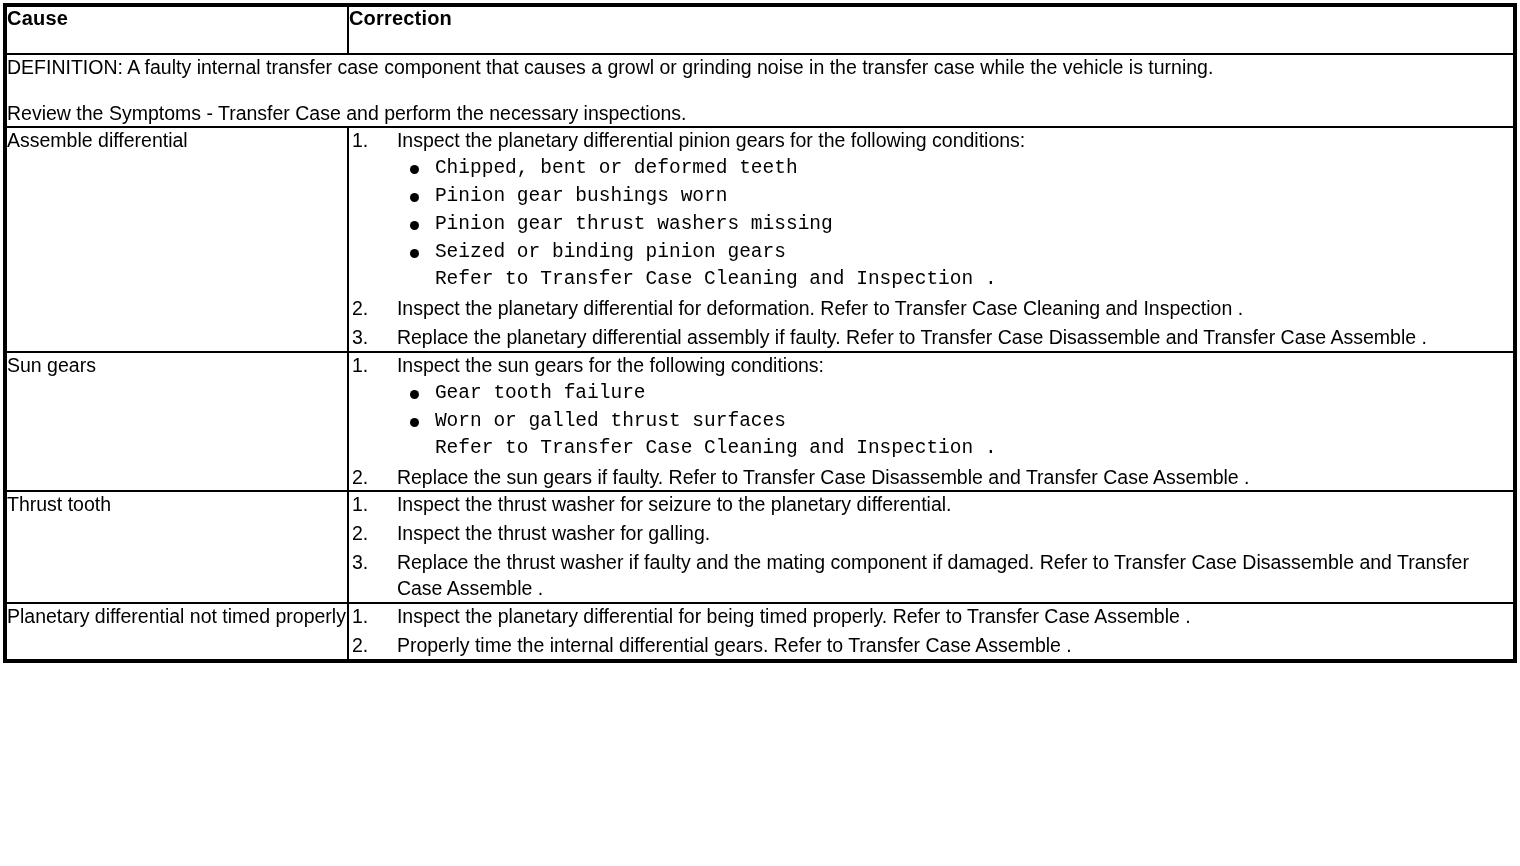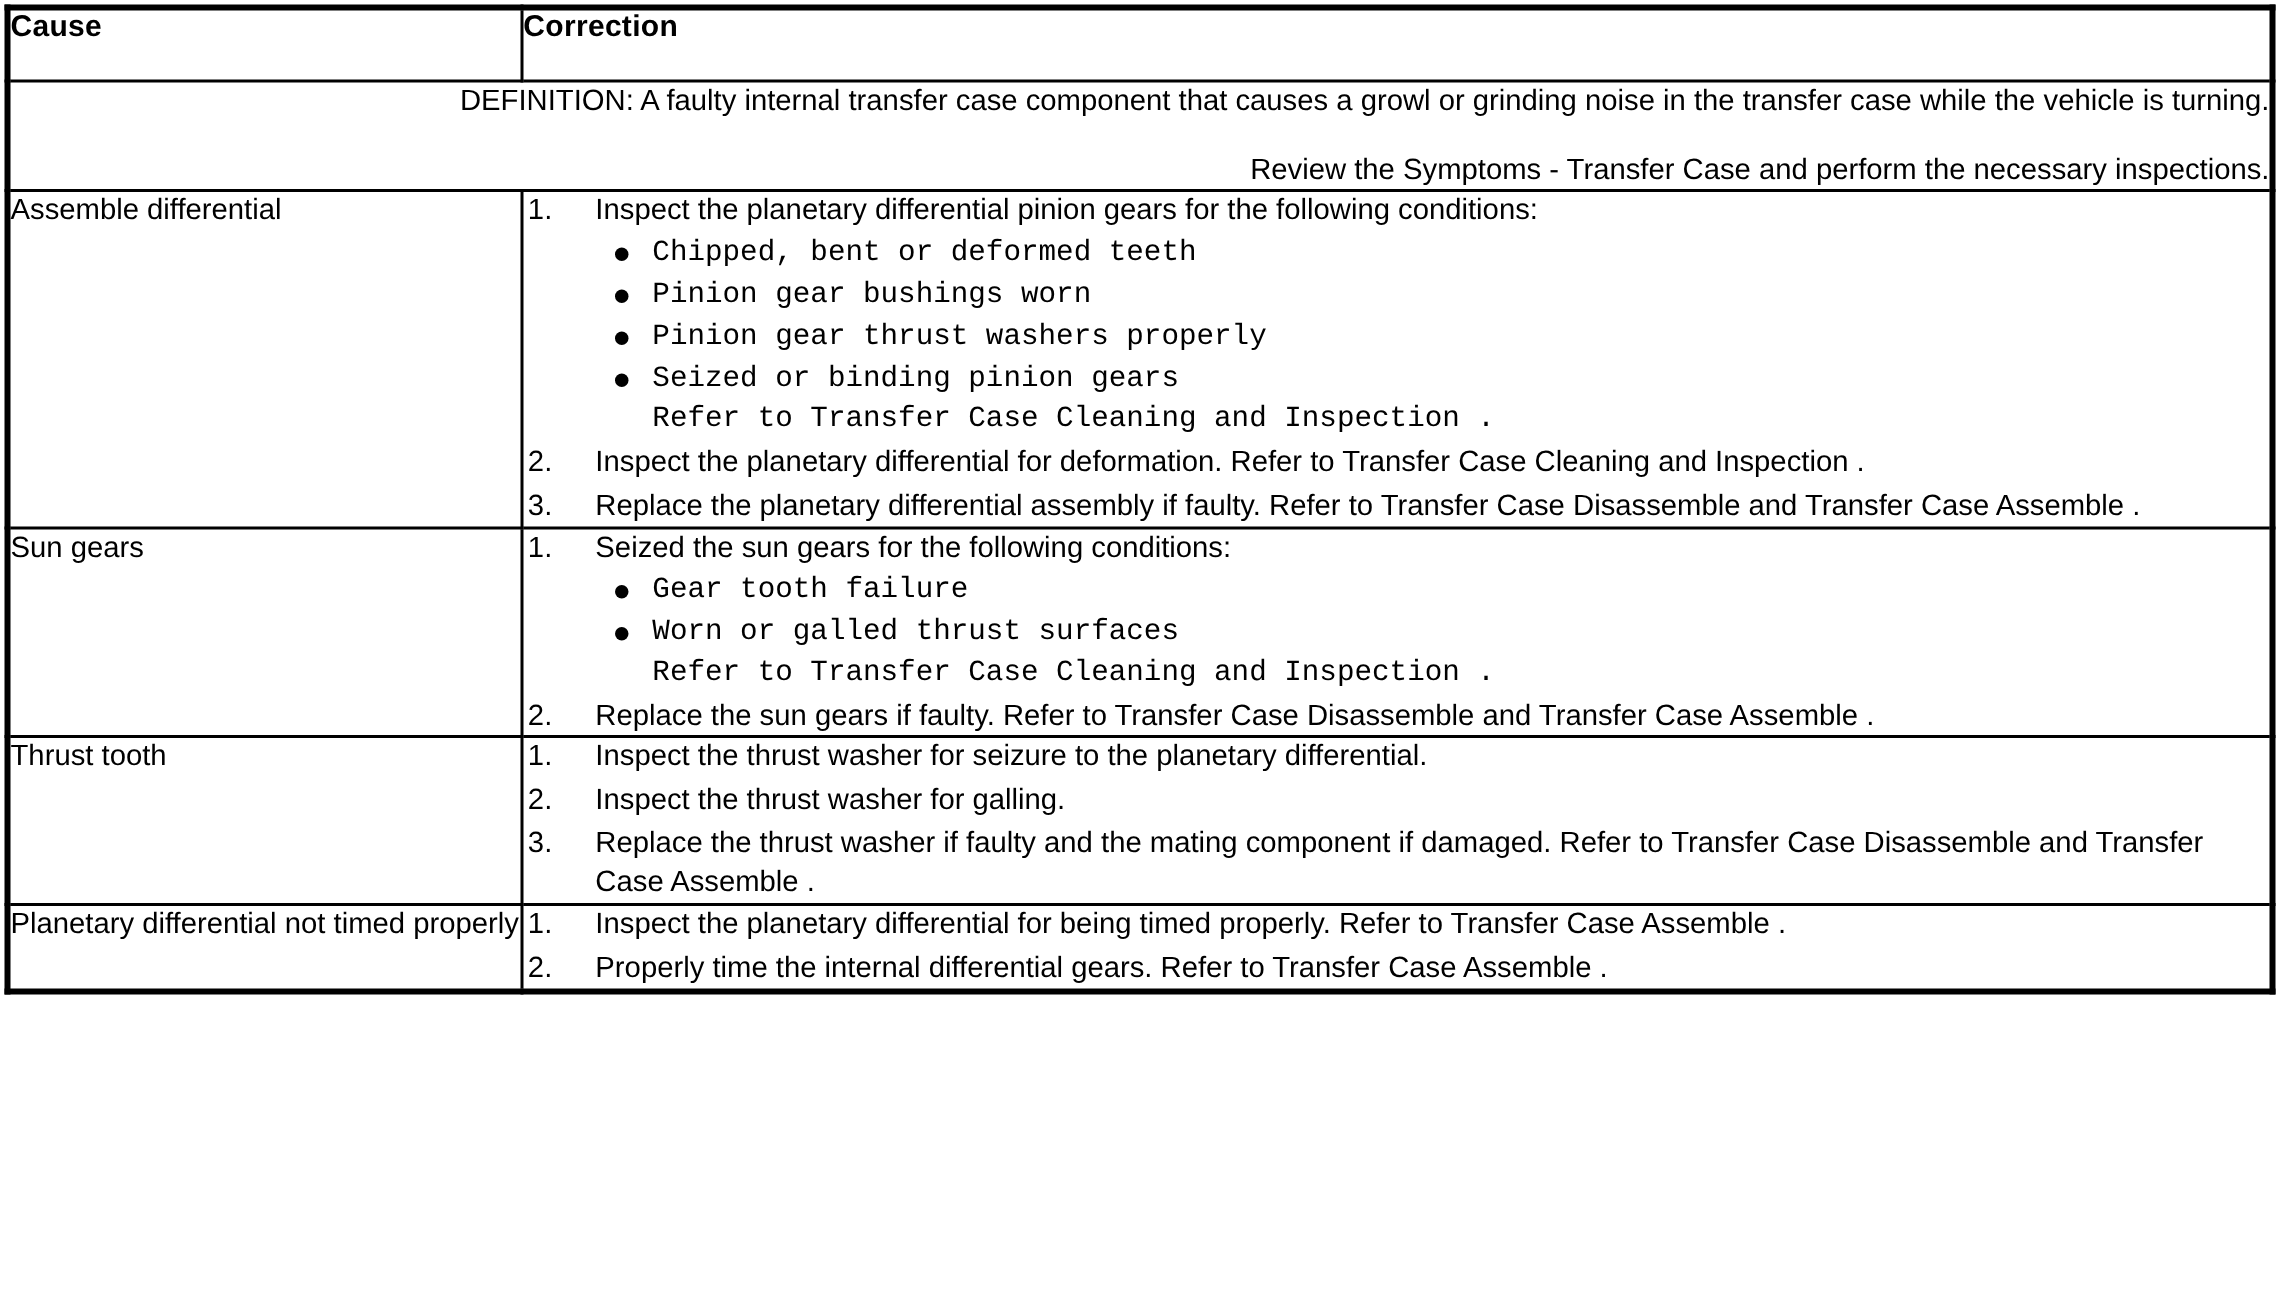--- a/index.html
+++ b/index.html
@@ -61,7 +61,6 @@
   }
   .def-cell p {
     margin: 0;
-    text-align: right;
   }
   .def-gap {
     height: 20px;

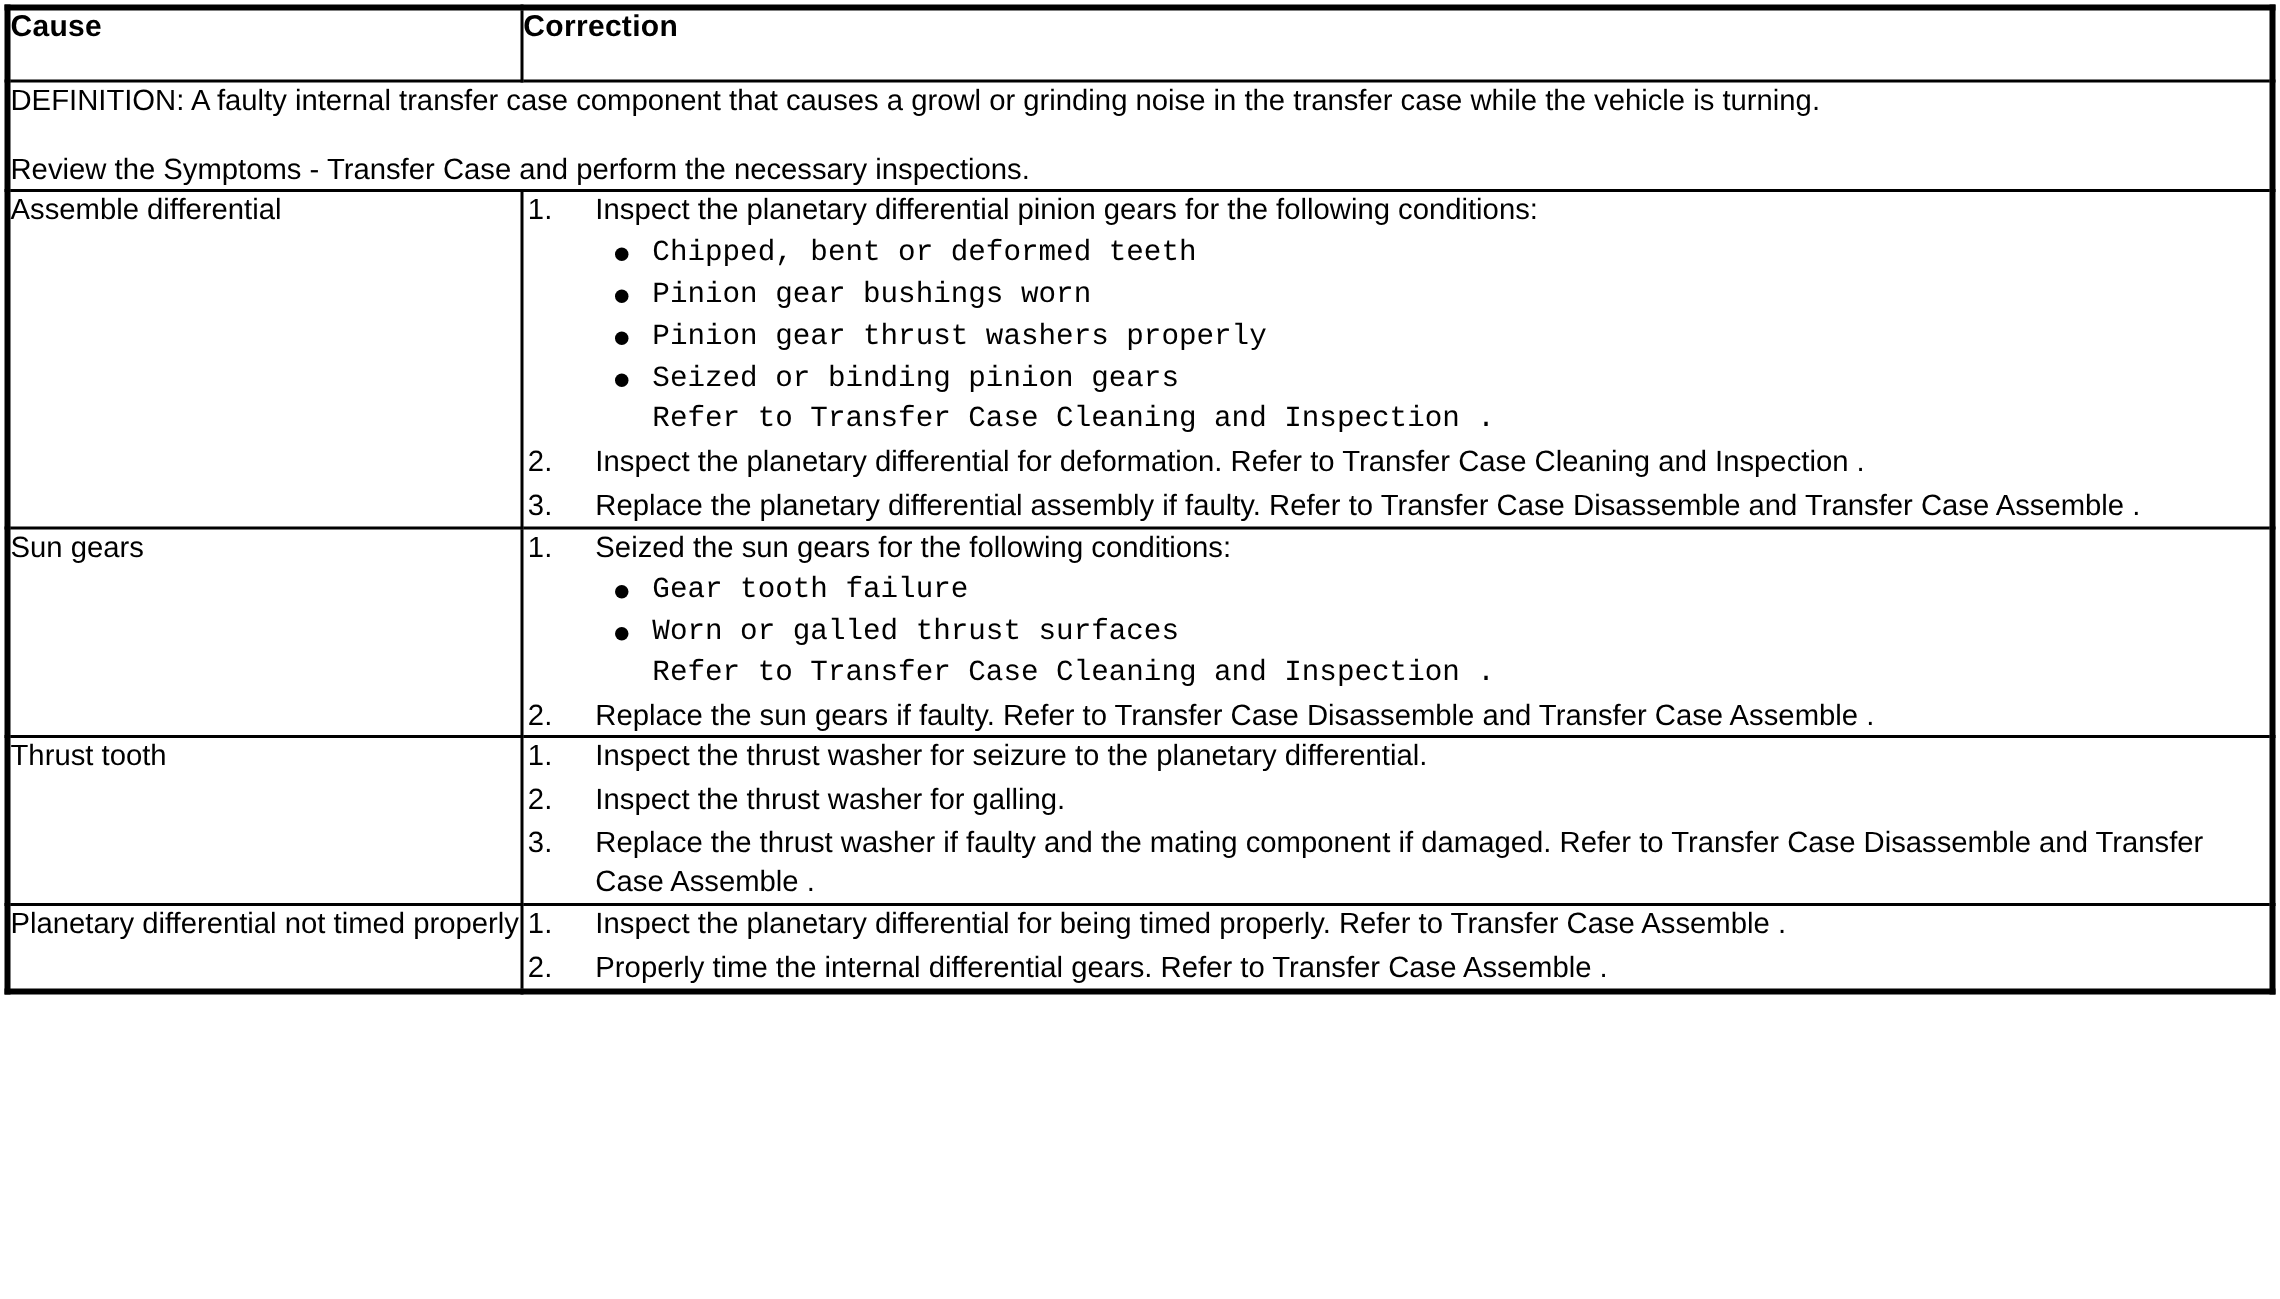--- a/index.html
+++ b/index.html
@@ -168,7 +168,7 @@
                 <ul class="conds">
                   <li class="cond"><span class="bullet-dot"></span><span>Chipped, bent or deformed teeth</span></li>
                   <li class="cond"><span class="bullet-dot"></span><span>Pinion gear bushings worn</span></li>
-                  <li class="cond"><span class="bullet-dot"></span><span>Pinion gear thrust washers properly</span></li>
+                  <li class="cond"><span class="bullet-dot"></span><span>Pinion gear thrust washers missing</span></li>
                   <li class="cond"><span class="bullet-dot"></span><span>Seized or binding pinion gears</span><span class="cond-sub" style="padding-left: 0px;">Refer to Transfer Case Cleaning and Inspection .</span></li>
                 </ul>
               </li>

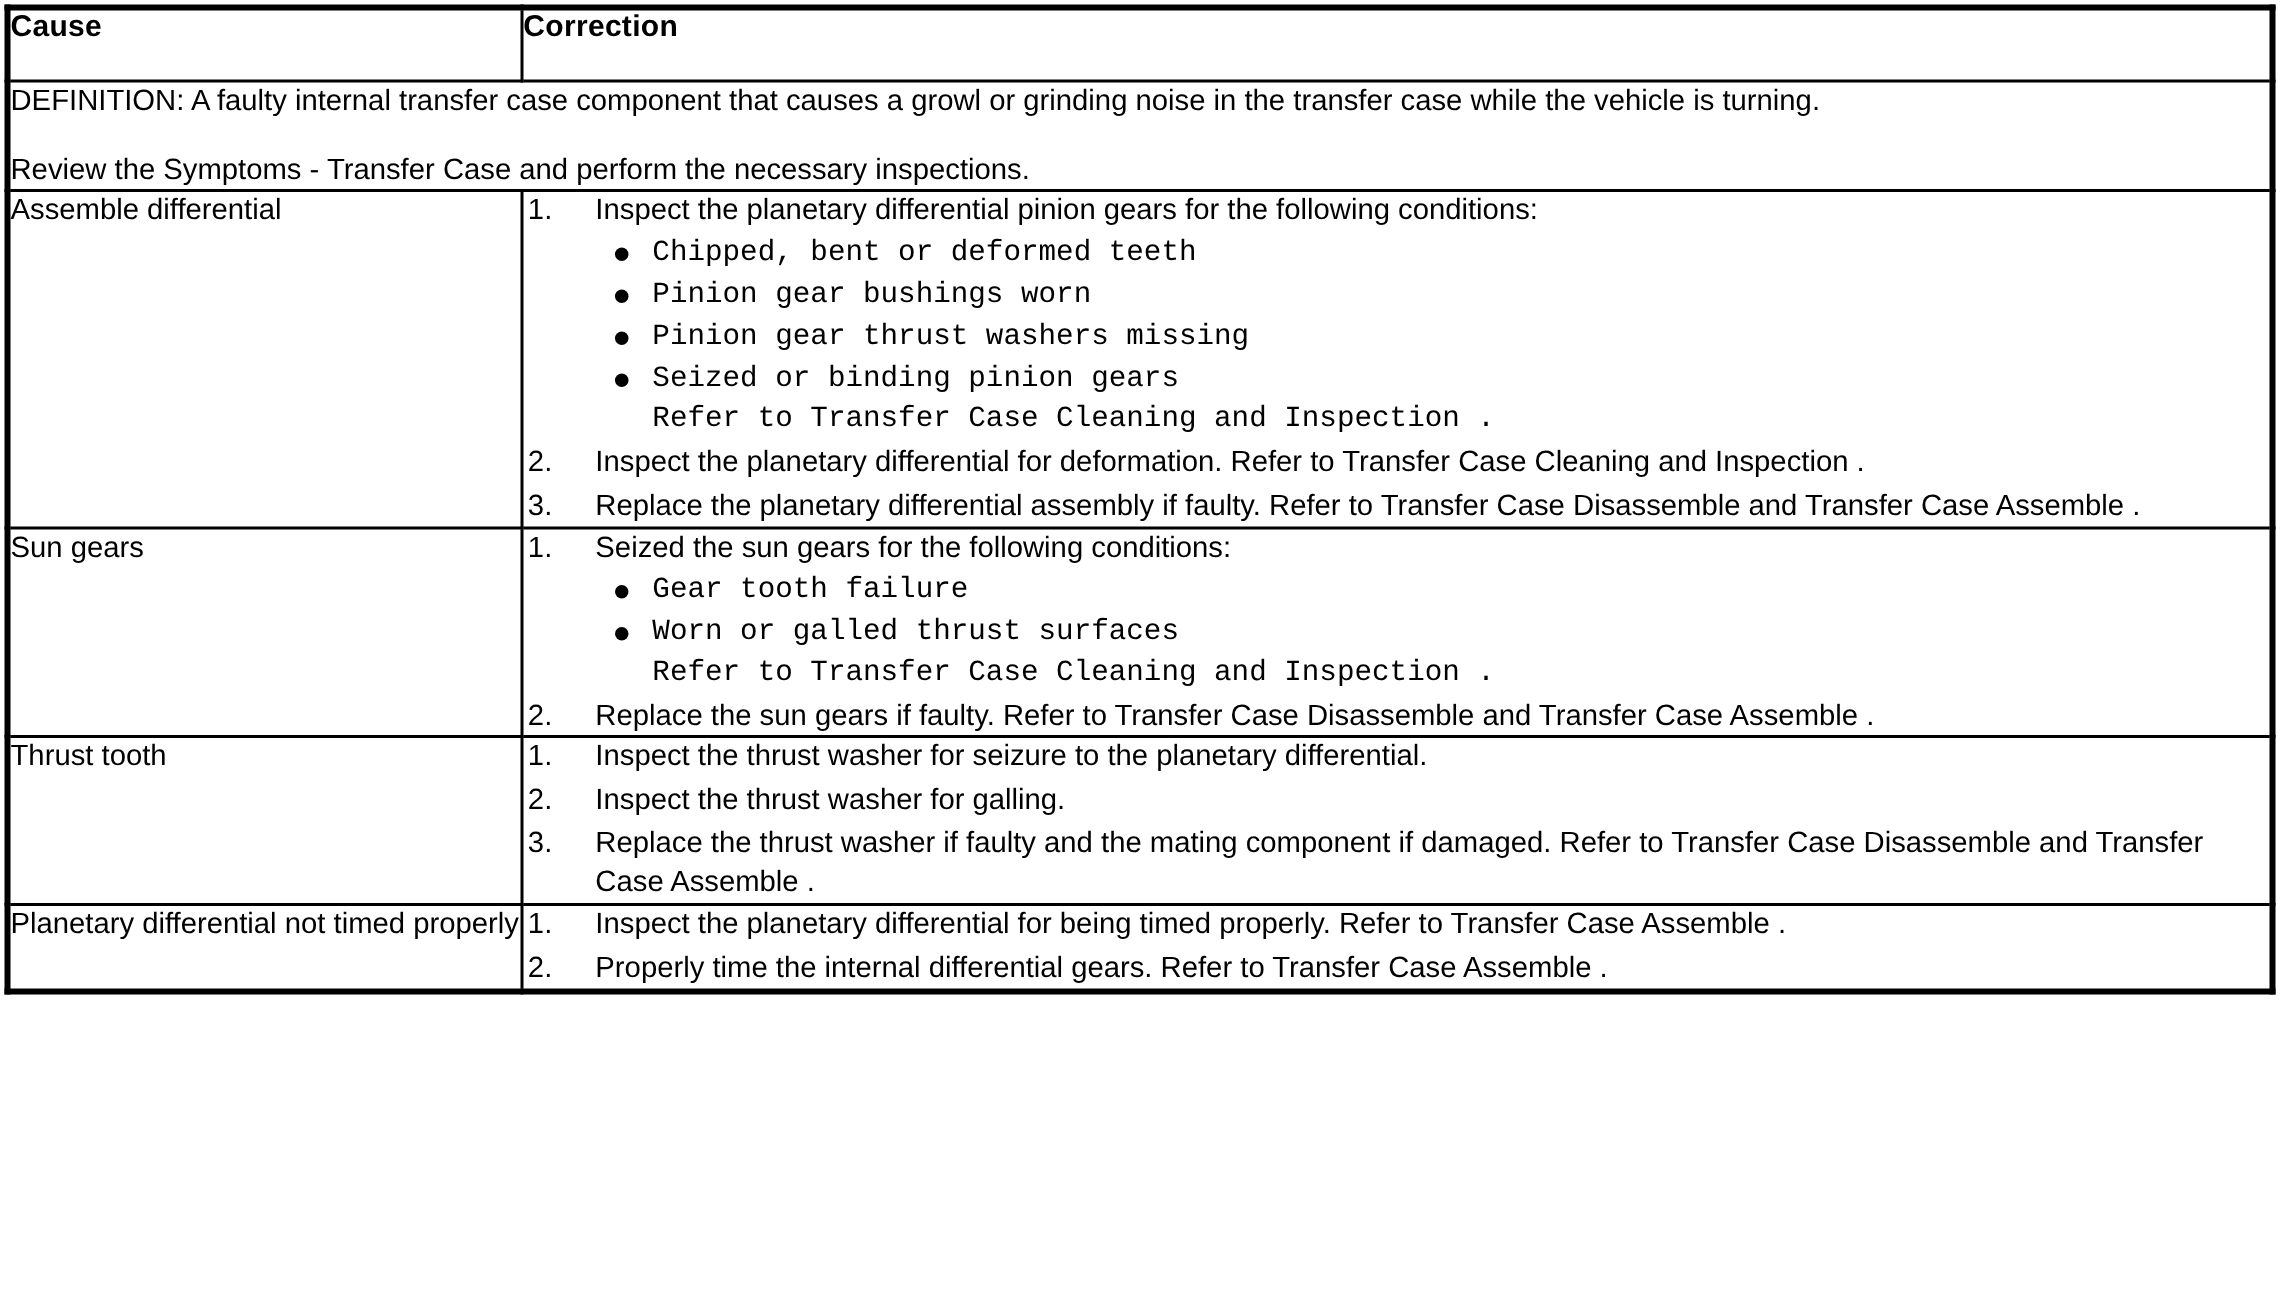--- a/index.html
+++ b/index.html
@@ -189,7 +189,7 @@
             <ol class="steps">
               <li class="step">
                 <span class="step-num">1.</span>
-                <span class="step-text">Seized the sun gears for the following conditions:</span>
+                <span class="step-text">Inspect the sun gears for the following conditions:</span>
                 <ul class="conds">
                   <li class="cond"><span class="bullet-dot"></span><span>Gear tooth failure</span></li>
                   <li class="cond"><span class="bullet-dot"></span><span>Worn or galled thrust surfaces</span><span class="cond-sub" style="padding-left: 0px;">Refer to Transfer Case Cleaning and Inspection .</span></li>

